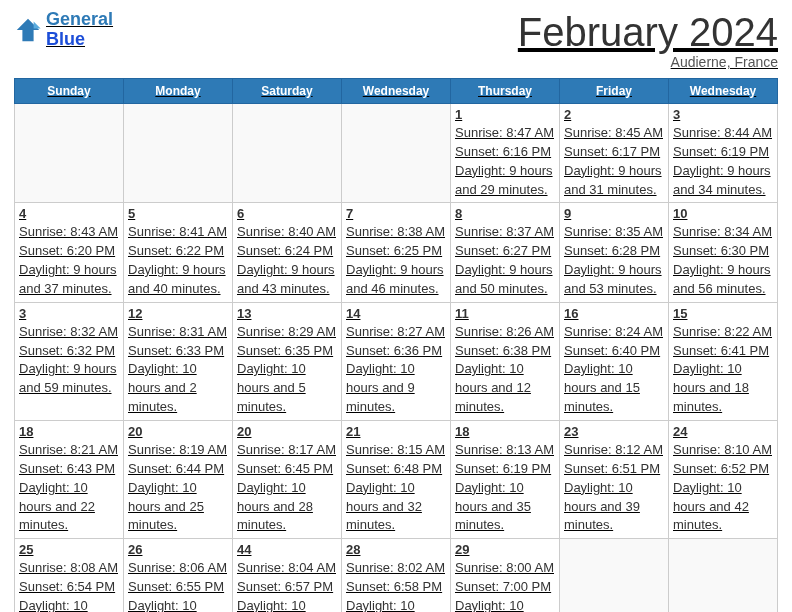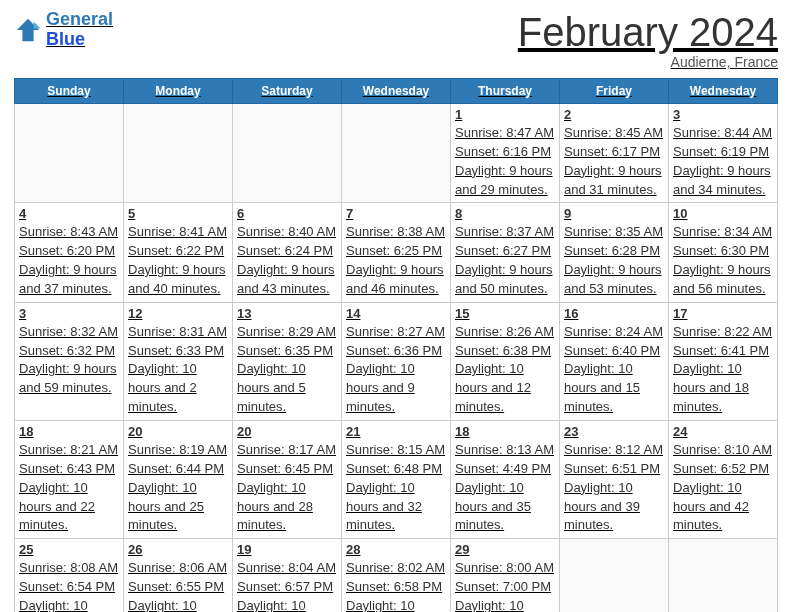--- a/index.html
+++ b/index.html
@@ -236,7 +236,7 @@
 and 9 minutes.</div>
           </td>
           <td>
-            <span class="day-number">15</span>
+            <span class="day-number">11</span>
             <div class="day-info">Sunrise: 8:26 AM
 Sunset: 6:38 PM
 Daylight: 10 hours

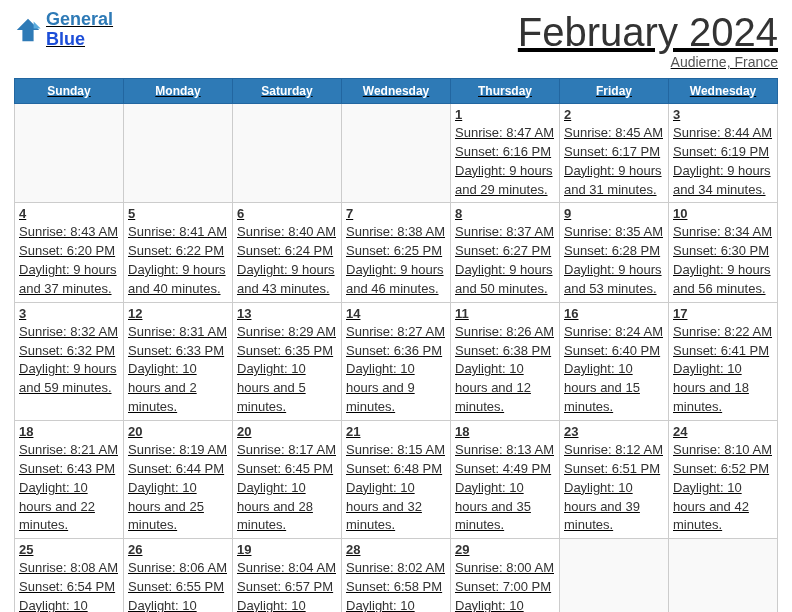--- a/index.html
+++ b/index.html
@@ -250,7 +250,7 @@
 and 15 minutes.</div>
           </td>
           <td>
-            <span class="day-number">17</span>
+            <span class="day-number">15</span>
             <div class="day-info">Sunrise: 8:22 AM
 Sunset: 6:41 PM
 Daylight: 10 hours

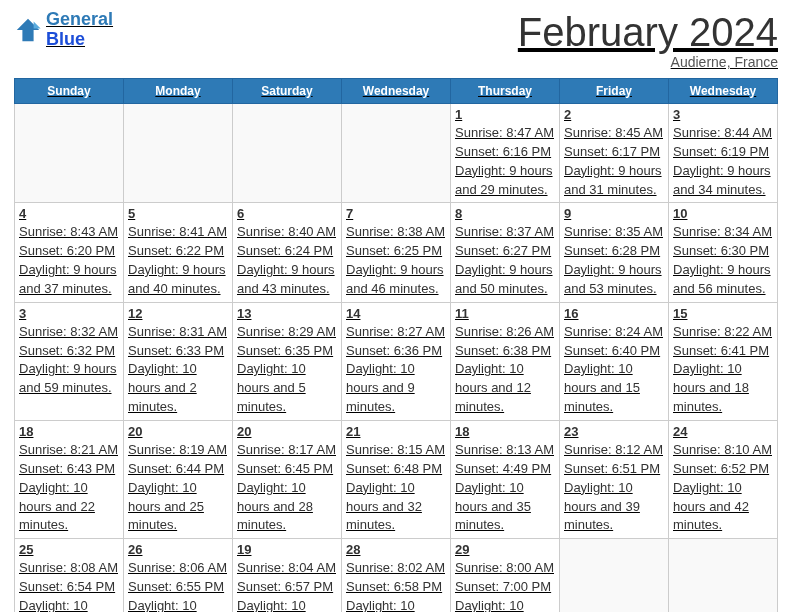--- a/index.html
+++ b/index.html
@@ -289,7 +289,7 @@
           <td>
             <span class="day-number">18</span>
             <div class="day-info">Sunrise: 8:13 AM
-Sunset: 4:49 PM
+Sunset: 6:19 PM
 Daylight: 10 hours
 and 35 minutes.</div>
           </td>

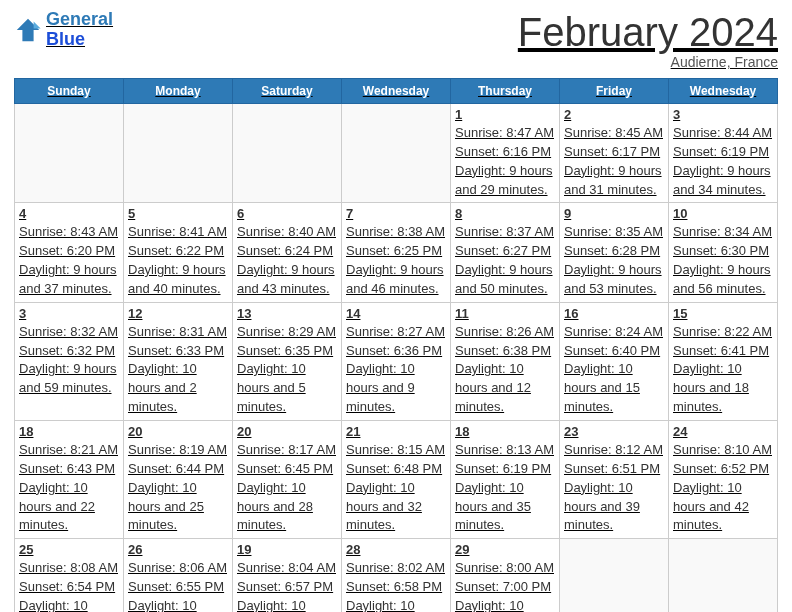--- a/index.html
+++ b/index.html
@@ -324,7 +324,7 @@
 and 49 minutes.</div>
           </td>
           <td>
-            <span class="day-number">19</span>
+            <span class="day-number">44</span>
             <div class="day-info">Sunrise: 8:04 AM
 Sunset: 6:57 PM
 Daylight: 10 hours

